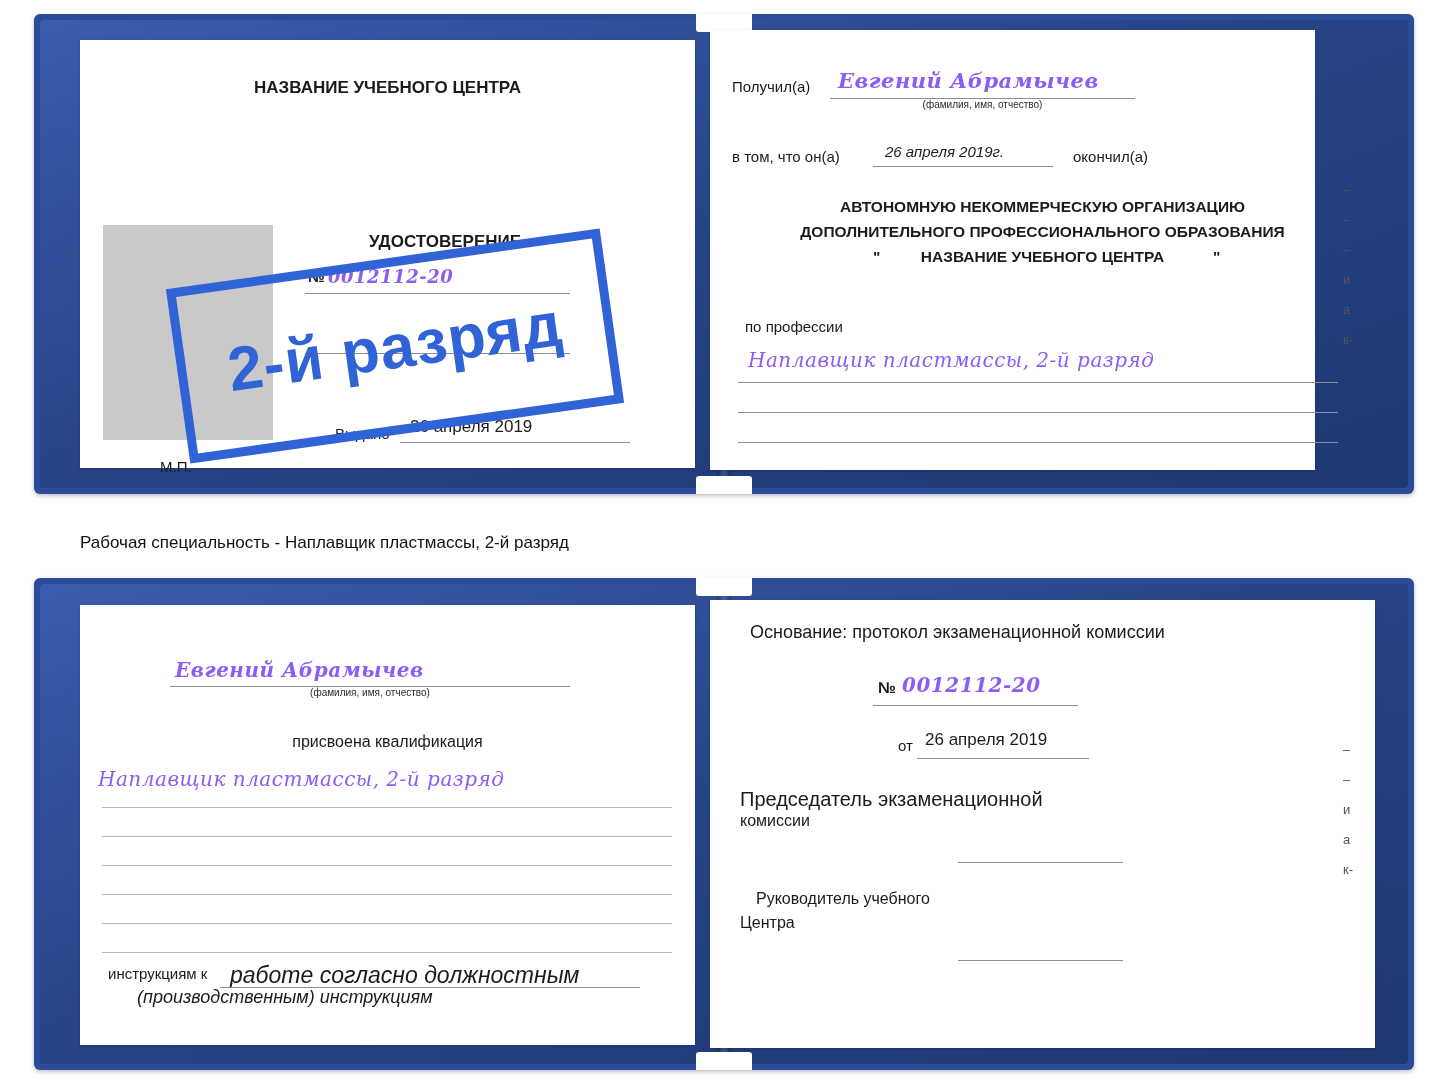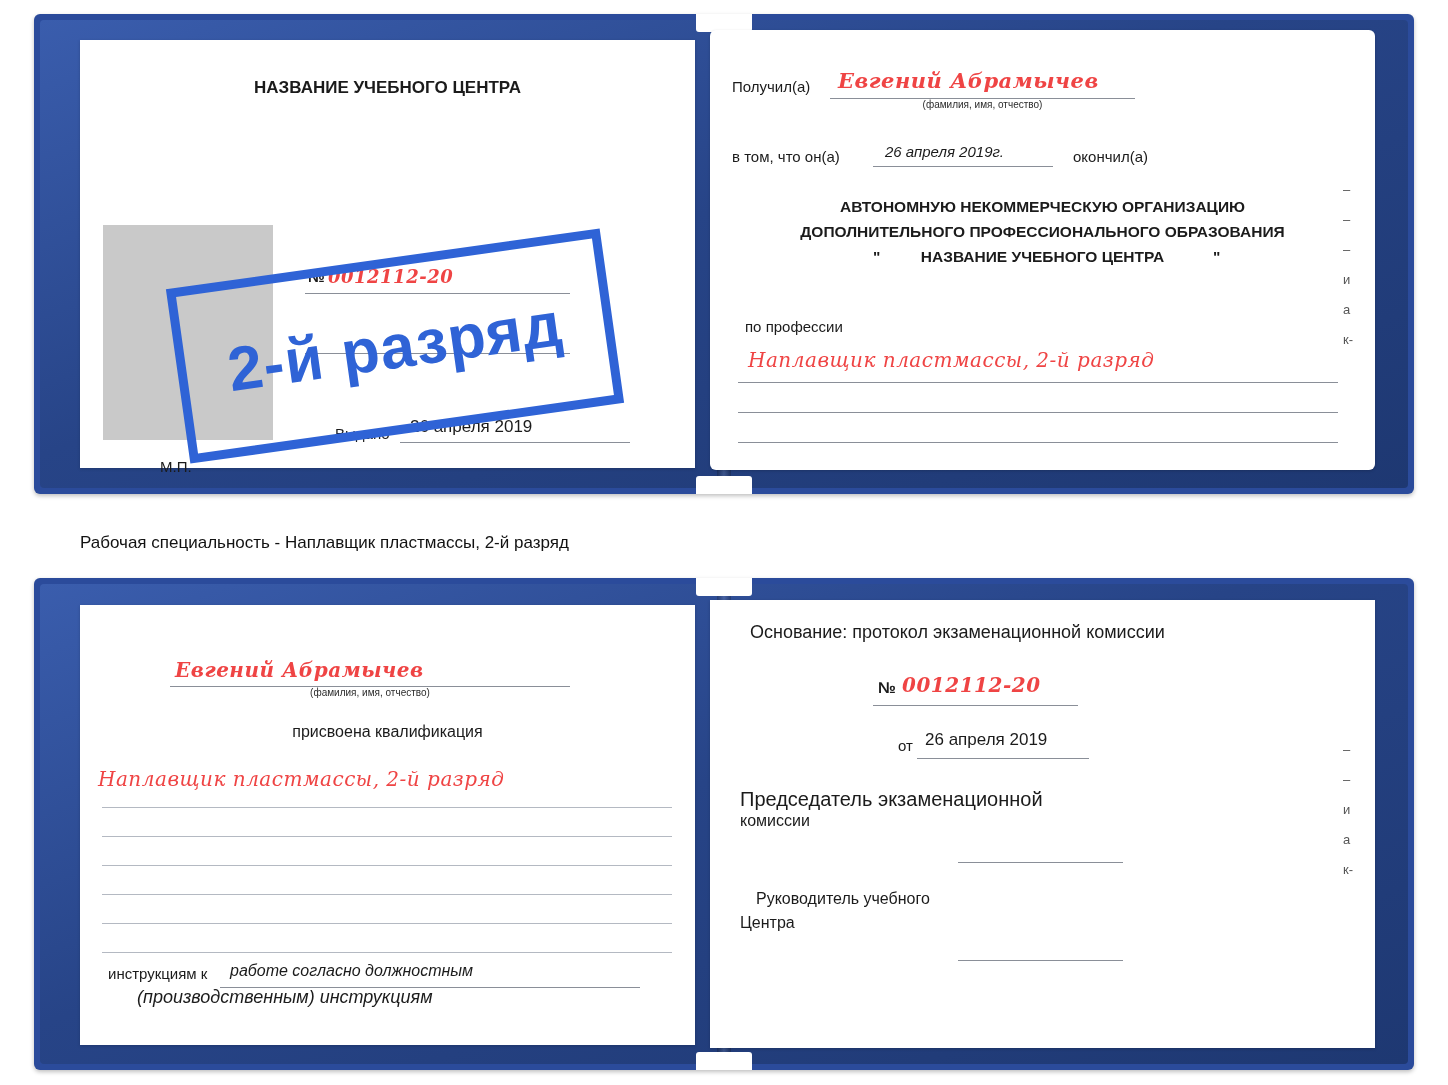--- a/index.html
+++ b/index.html
@@ -66,7 +66,7 @@
     box-shadow: 0 1px 3px rgba(0,0,0,0.18);
   }
   .page.p1 { left: 80px;  top: 40px;  width: 615px; height: 428px; }
-  .page.p2 { left: 710px; top: 30px;  width: 665px; height: 440px; border-radius: 6px; }
+  .page.p2 { left: 710px; top: 30px;  width: 605px; height: 440px; }
   .page.p3 { left: 80px;  top: 605px; width: 615px; height: 440px; }
   .page.p4 { left: 710px; top: 600px; width: 665px; height: 448px; }
 

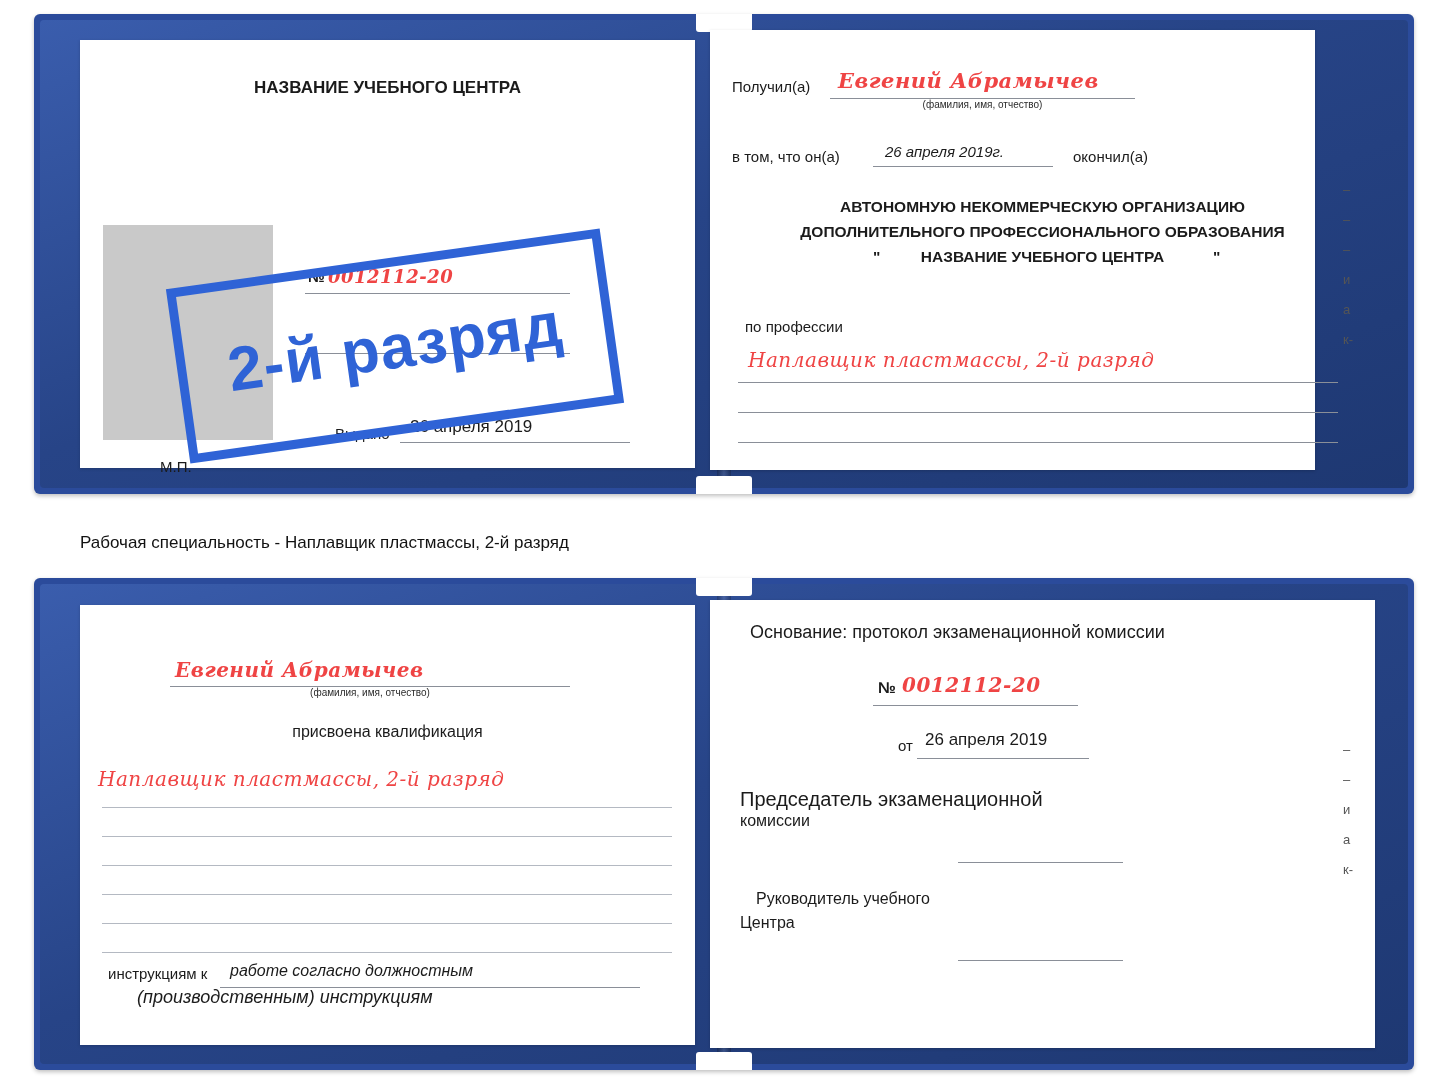--- a/index.html
+++ b/index.html
@@ -82,7 +82,7 @@
   .line.thin { border-bottom:1px solid #b4b9c2; }
   .hand {
     position:absolute;
-    color:#ef4444;
+    color:#8b5cf6;
     font-family:"DejaVu Serif", serif;
     font-style:italic;
     white-space:nowrap;

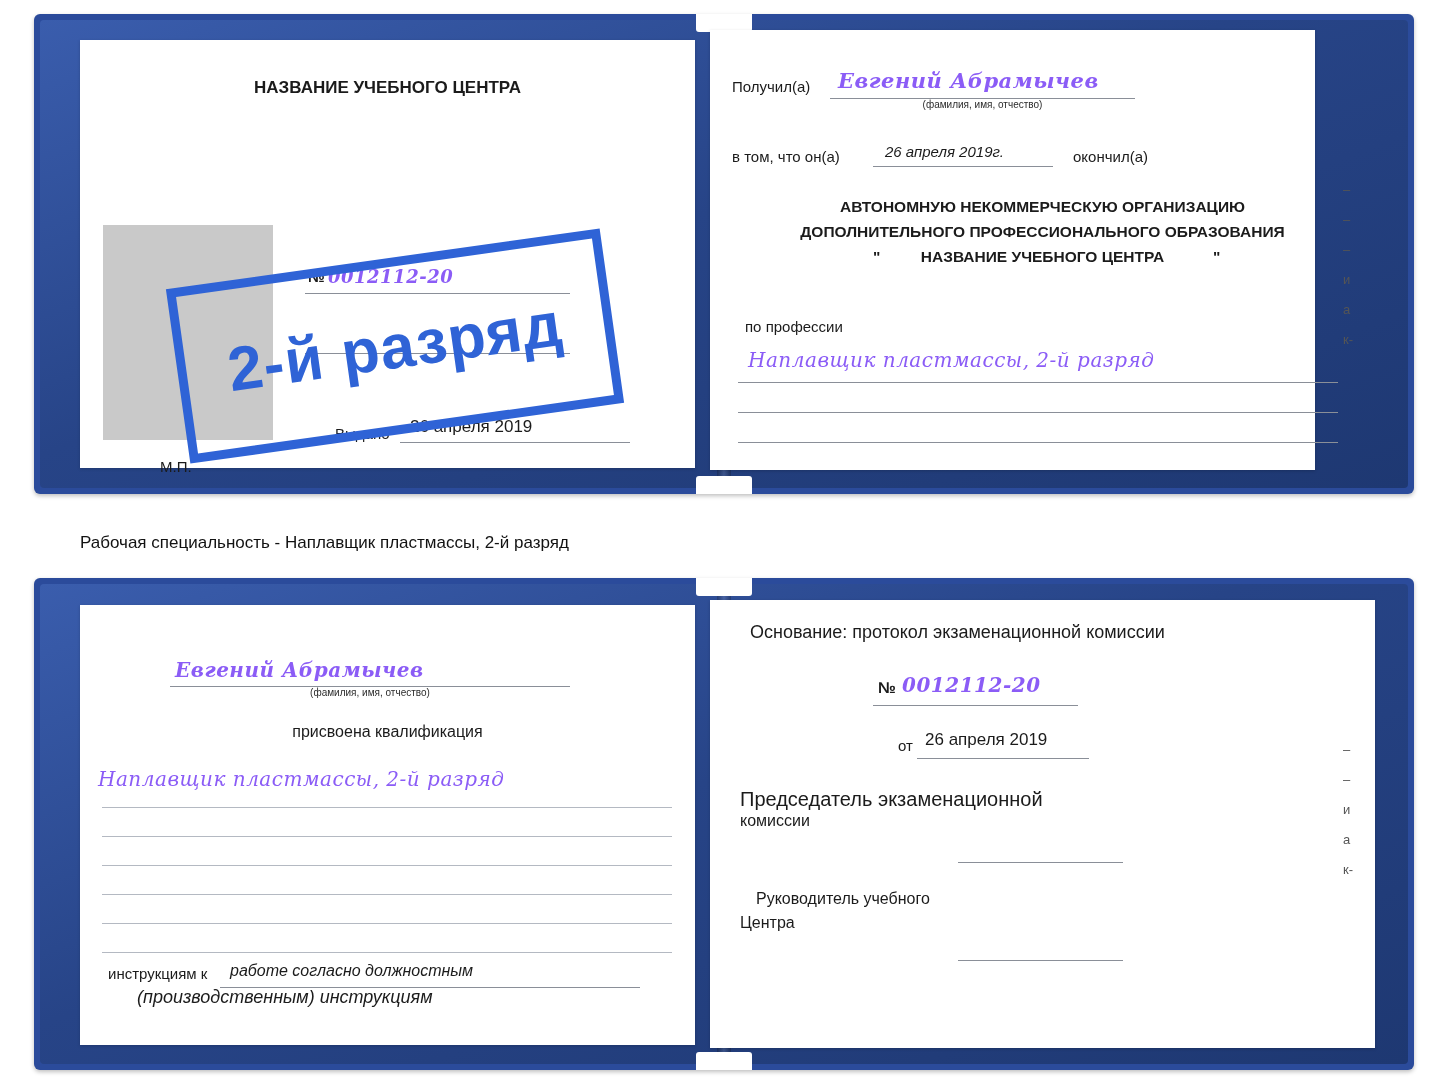--- a/index.html
+++ b/index.html
@@ -148,6 +148,7 @@
 
   <div class="stamp-grey" style="left:23px; top:185px; width:170px; height:215px;"></div>
 
+  <div class="t b ctr" style="left:200px; top:192px; width:330px; font-size:17px;">УДОСТОВЕРЕНИЕ</div>
 
   <div class="t b" style="left:228px; top:228px; font-size:15px;">№</div>
   <div class="hand bold" style="left:248px; top:226px; font-size:18px;">0012112-20</div>

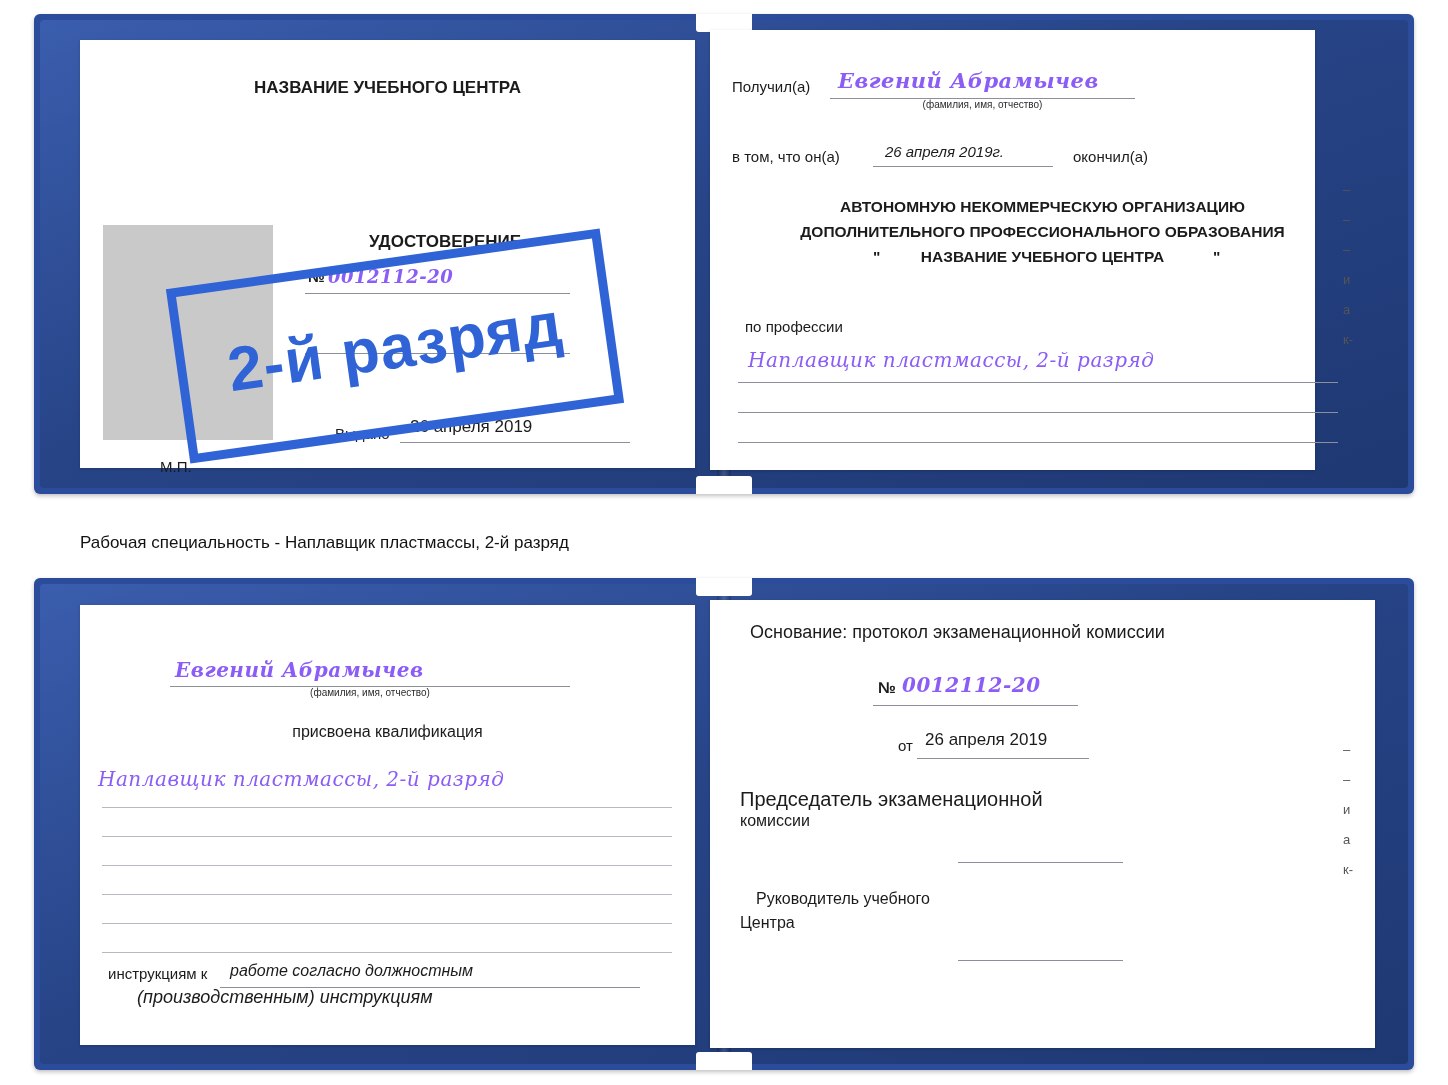--- a/index.html
+++ b/index.html
@@ -215,7 +215,7 @@
   <div class="line" style="left:90px; top:81px; width:400px;"></div>
   <div class="t tiny ctr" style="left:90px; top:82px; width:400px;">(фамилия, имя, отчество)</div>
 
-  <div class="t ctr" style="left:0; top:118px; width:615px; font-size:16px;">присвоена квалификация</div>
+  <div class="t ctr" style="left:0; top:128px; width:615px; font-size:16px;">присвоена квалификация</div>
 
   <div class="hand" style="left:18px; top:162px; font-size:20px;">Наплавщик пластмассы, 2-й разряд</div>
 

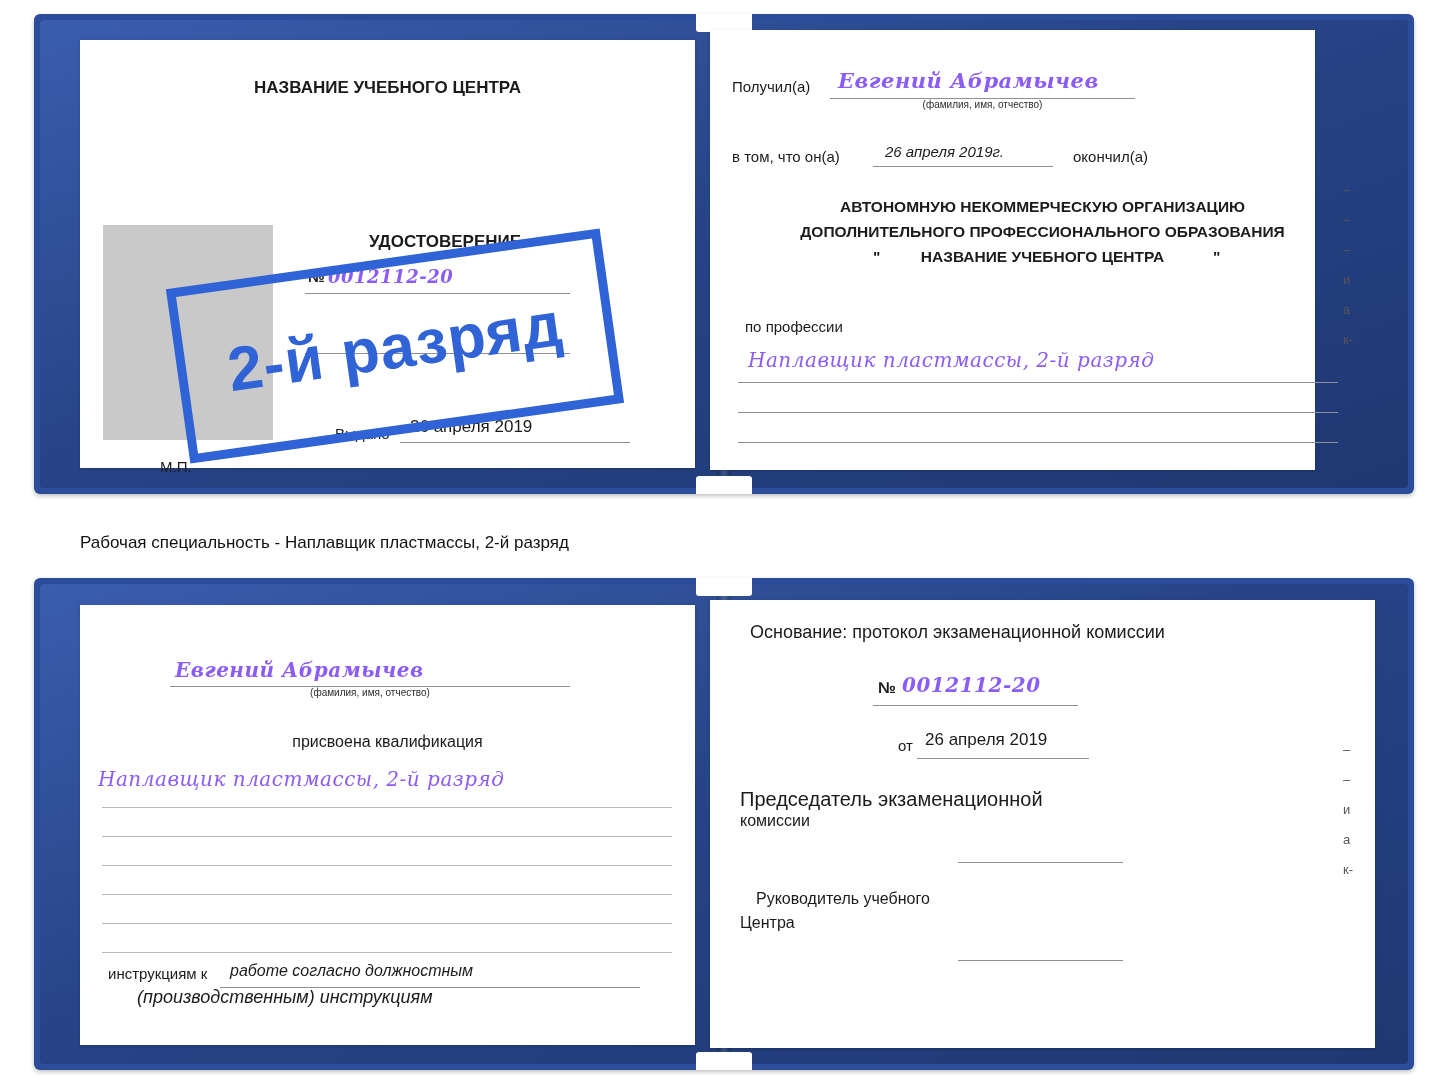--- a/index.html
+++ b/index.html
@@ -227,7 +227,7 @@
   <div class="line thin" style="left:22px; top:347px; width:570px;"></div>
 
   <div class="t" style="left:28px; top:360px; font-size:15px;">инструкциям к</div>
-  <div class="t" style="left:150px; top:357px; font-size:16px; font-style:italic;">работе согласно должностным</div>
+  <div class="t" style="left:150px; top:357px; font-size:23px; font-style:italic;">работе согласно должностным</div>
   <div class="line" style="left:140px; top:382px; width:420px;"></div>
   <div class="t" style="left:28px; top:382px; font-size:18px; font-style:italic;margin-left:29px;">(производственным) инструкциям</div>
 </div>

